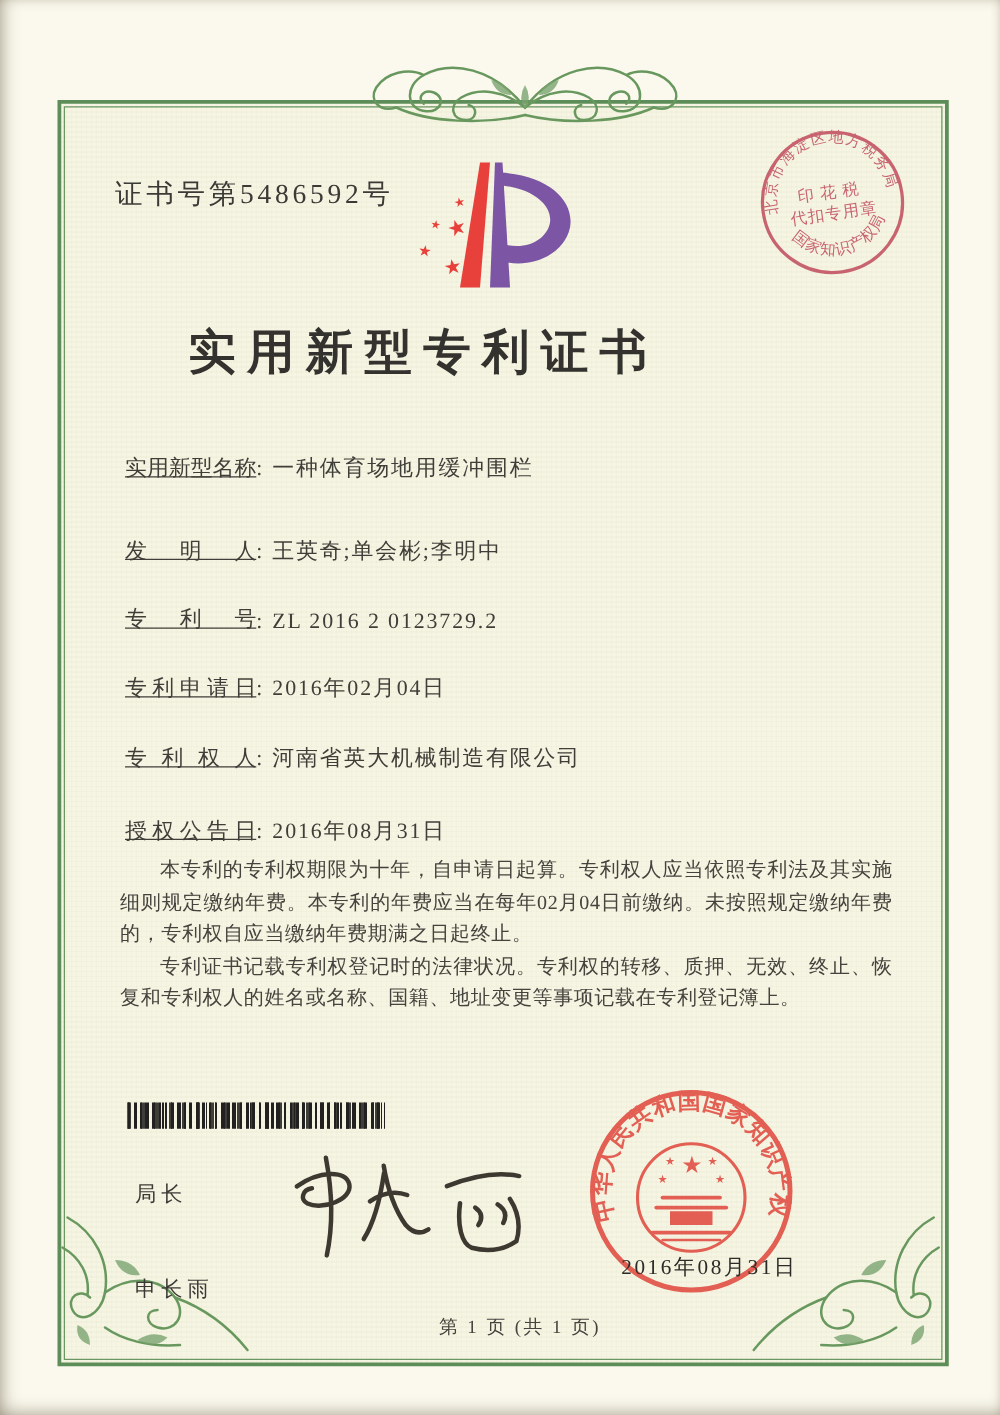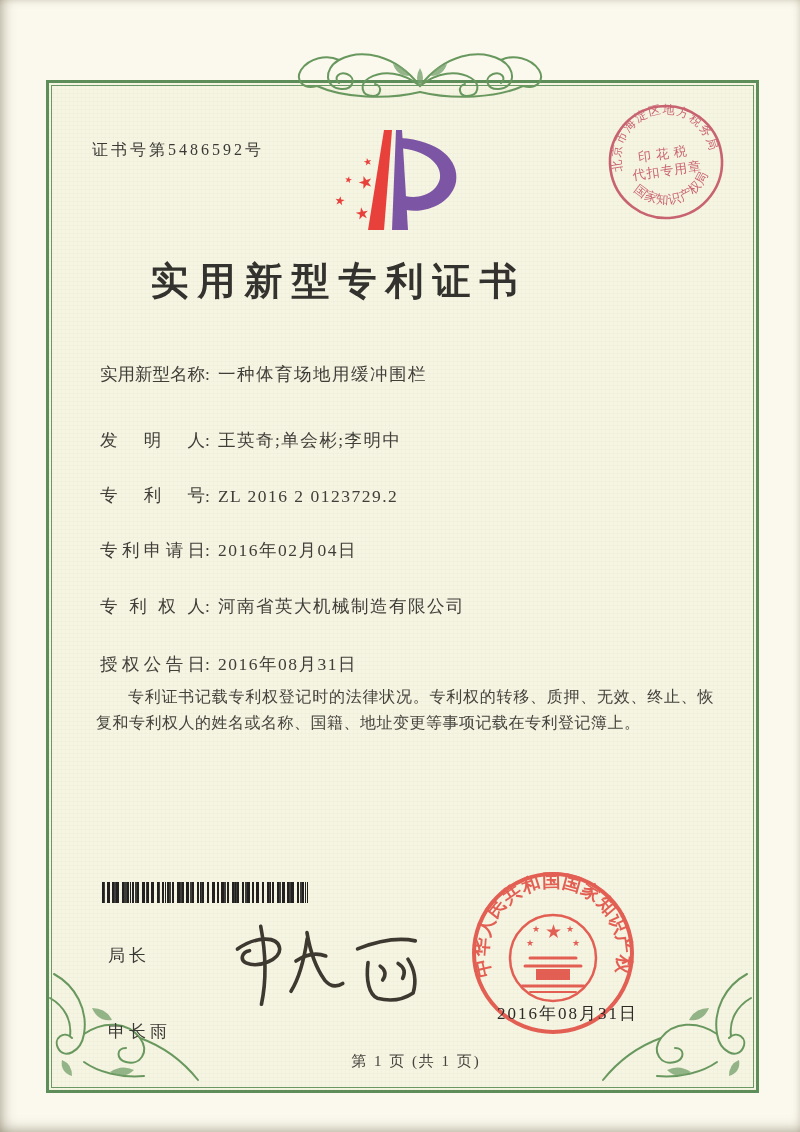--- a/index.html
+++ b/index.html
@@ -26,7 +26,7 @@
   .ornament path{stroke:#69985f;stroke-width:2;fill:none;stroke-linecap:round;}
   .ornament .fill{fill:#7ba46f;stroke:none;opacity:.8;}
   
-  .cert-no{position:absolute;left:92px;top:140px;font-size:16px;letter-spacing:3px;color:#3b3a36;z-index:10;}
+  .cert-no{position:absolute;left:92px;top:140px;font-size:22px;letter-spacing:3px;color:#3b3a36;z-index:10;}
   .title{position:absolute;left:0;top:256px;width:677px;text-align:center;
     font-size:38px;font-weight:600;letter-spacing:9px;color:#33322e;z-index:10;}
   .frow{position:absolute;left:100px;font-size:17.5px;color:#403e39;z-index:10;white-space:nowrap;}

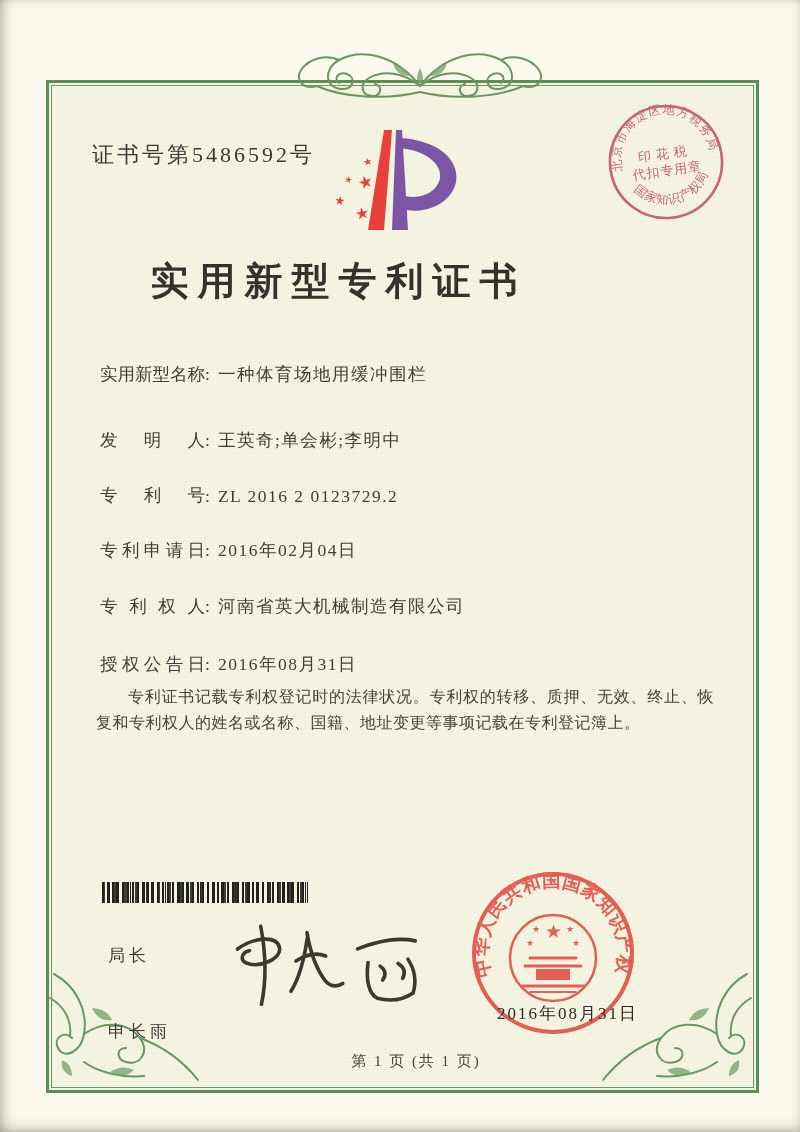--- a/index.html
+++ b/index.html
@@ -30,7 +30,7 @@
   .title{position:absolute;left:0;top:256px;width:677px;text-align:center;
     font-size:38px;font-weight:600;letter-spacing:9px;color:#33322e;z-index:10;}
   .frow{position:absolute;left:100px;font-size:17.5px;color:#403e39;z-index:10;white-space:nowrap;}
-  .flabel{display:inline-block;width:6em;text-align:justify;text-align-last:justify;vertical-align:bottom;}
+  .flabel{display:inline-block;width:6em;text-align:justify;text-align-last:justify;vertical-align:bottom;text-decoration:underline;}
   .fcolon{margin-right:8px;}
   .fvalue{letter-spacing:1.5px;}
   .paras{position:absolute;left:96px;top:684px;width:618px;z-index:10;color:#45433d;}

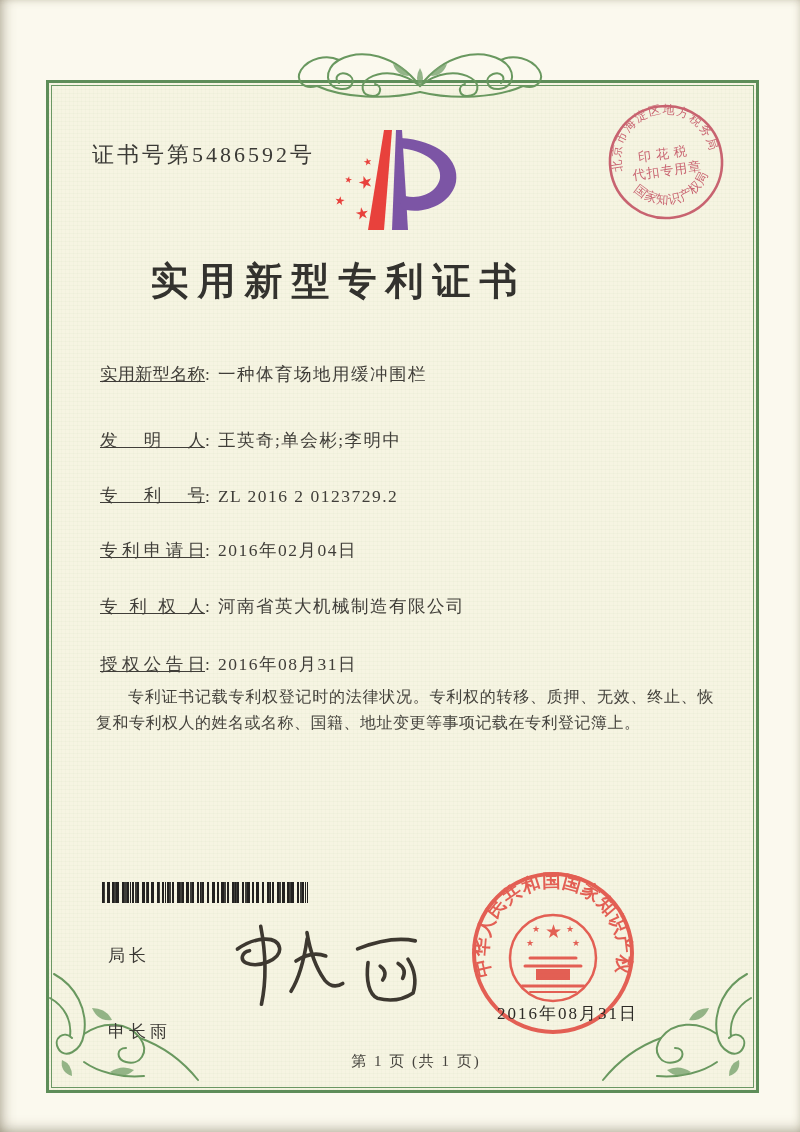--- a/index.html
+++ b/index.html
@@ -154,6 +154,7 @@
 </div>
 
 <div class="paras">
+  <p>本专利的专利权期限为十年，自申请日起算。专利权人应当依照专利法及其实施细则规定缴纳年费。本专利的年费应当在每年02月04日前缴纳。未按照规定缴纳年费的，专利权自应当缴纳年费期满之日起终止。</p>
   <p>专利证书记载专利权登记时的法律状况。专利权的转移、质押、无效、终止、恢复和专利权人的姓名或名称、国籍、地址变更等事项记载在专利登记簿上。</p>
 </div>
 

